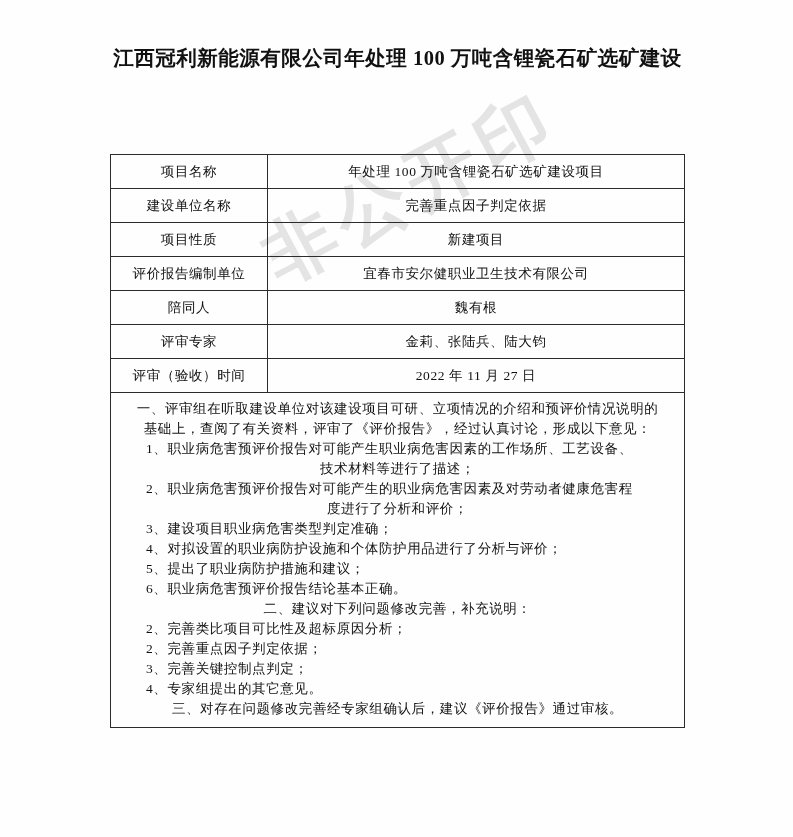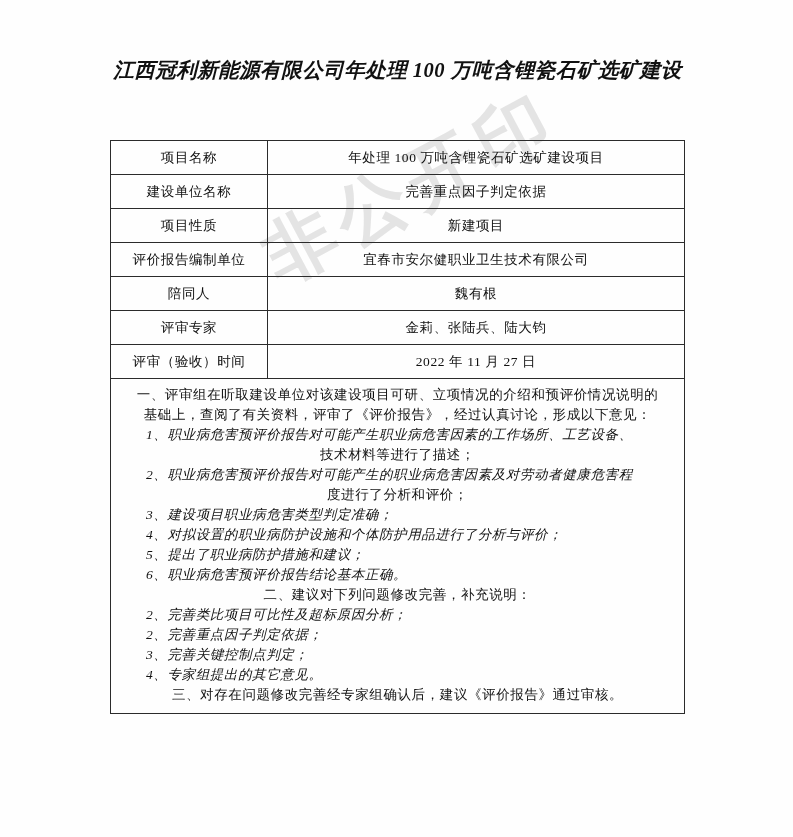--- a/index.html
+++ b/index.html
@@ -42,14 +42,13 @@
   .title {
     position: absolute;
     left: 70px;
-    top: 50px;
+    top: 38px;
     width: 655px;
     text-align: center;
     font-size: 20.5px;
     font-weight: bold;
     line-height: 40px;
     letter-spacing: 0.5px;
-    font-style: italic;
   }
   .title .line2 {
     display: block;

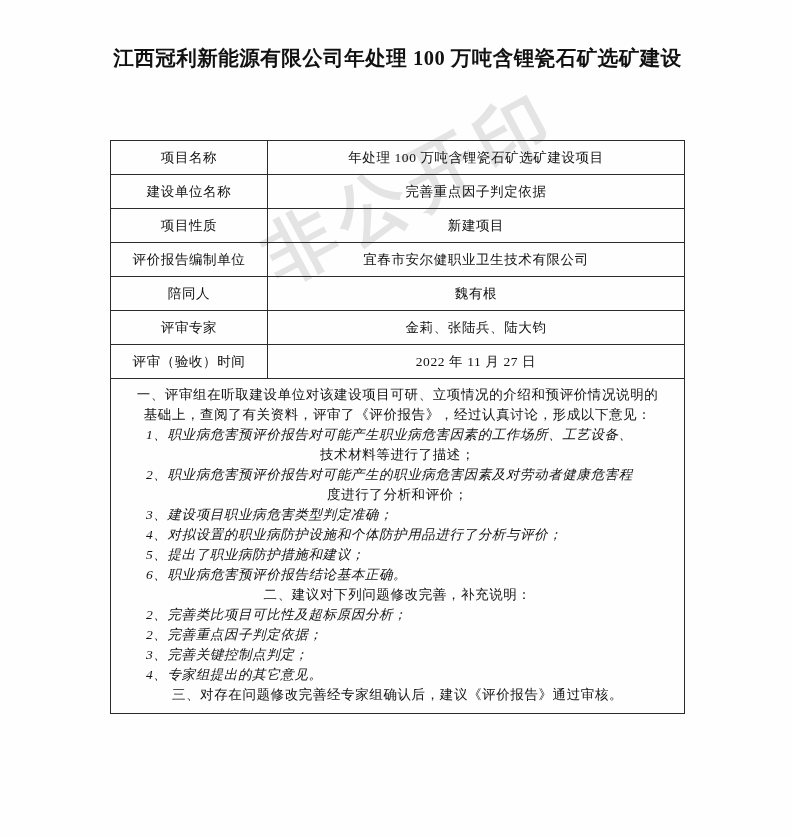--- a/index.html
+++ b/index.html
@@ -56,7 +56,7 @@
   table.doc {
     position: absolute;
     left: 110px;
-    top: 140px;
+    top: 154px;
     width: 575px;
     border-collapse: collapse;
     table-layout: fixed;

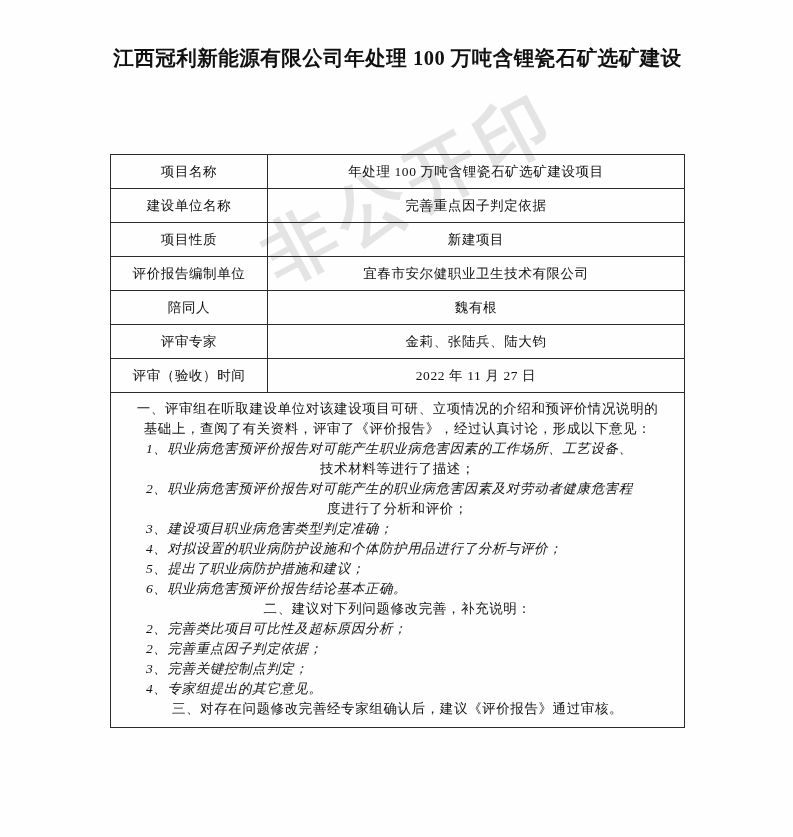--- a/index.html
+++ b/index.html
@@ -89,7 +89,6 @@
   }
   .content-cell p.indent {
     text-indent: 2em;
-    font-style: italic;
   }
   .content-cell p.hang {
     text-indent: 0;

